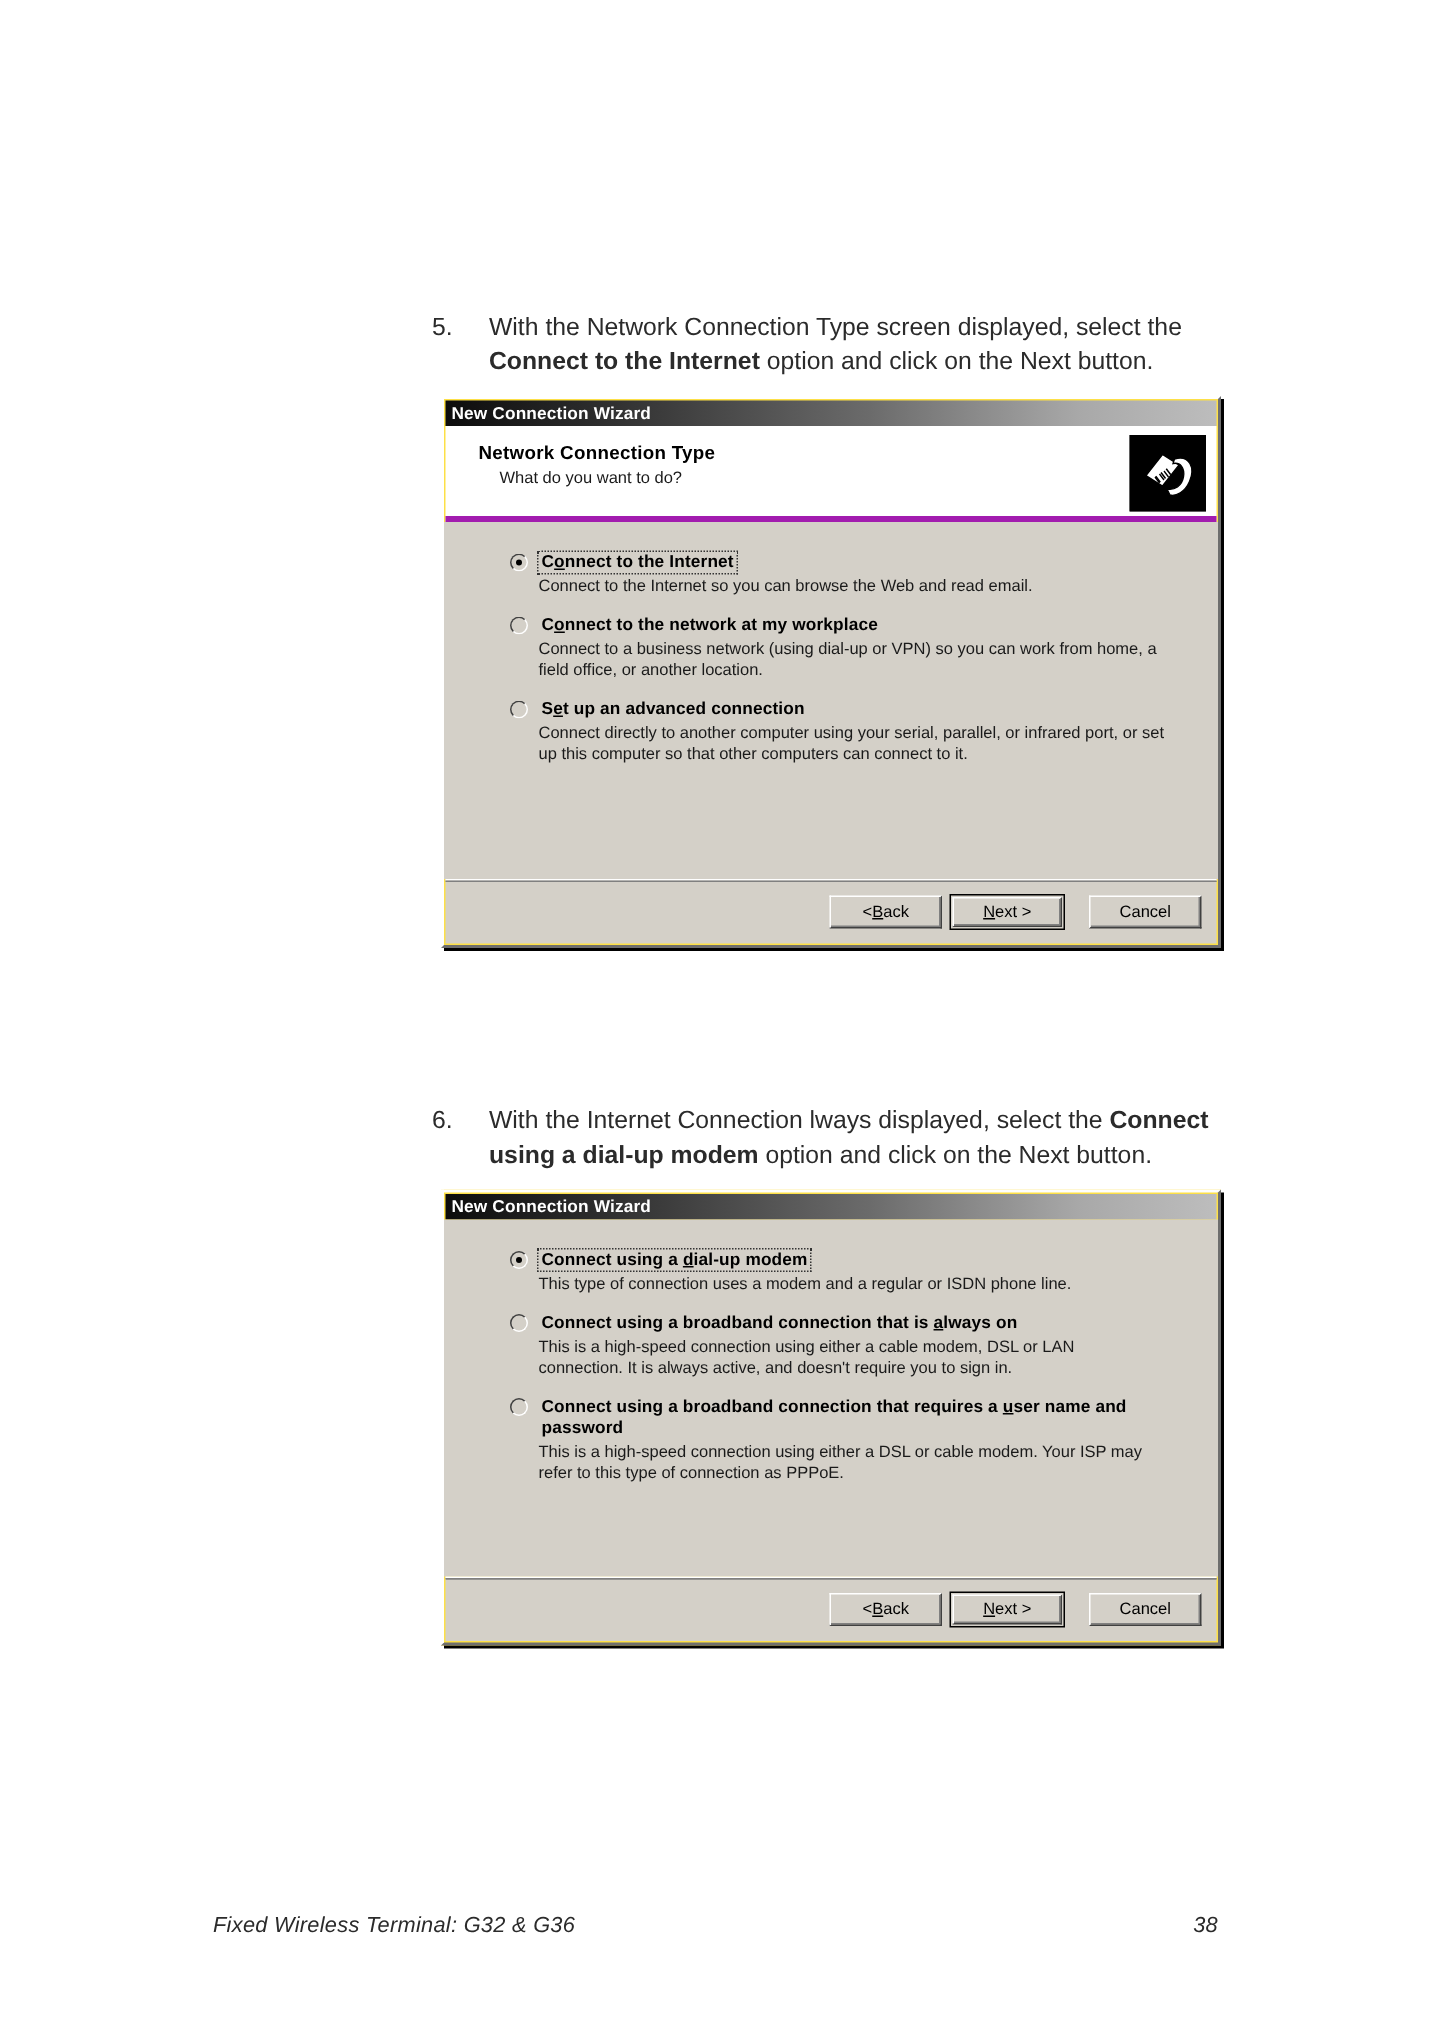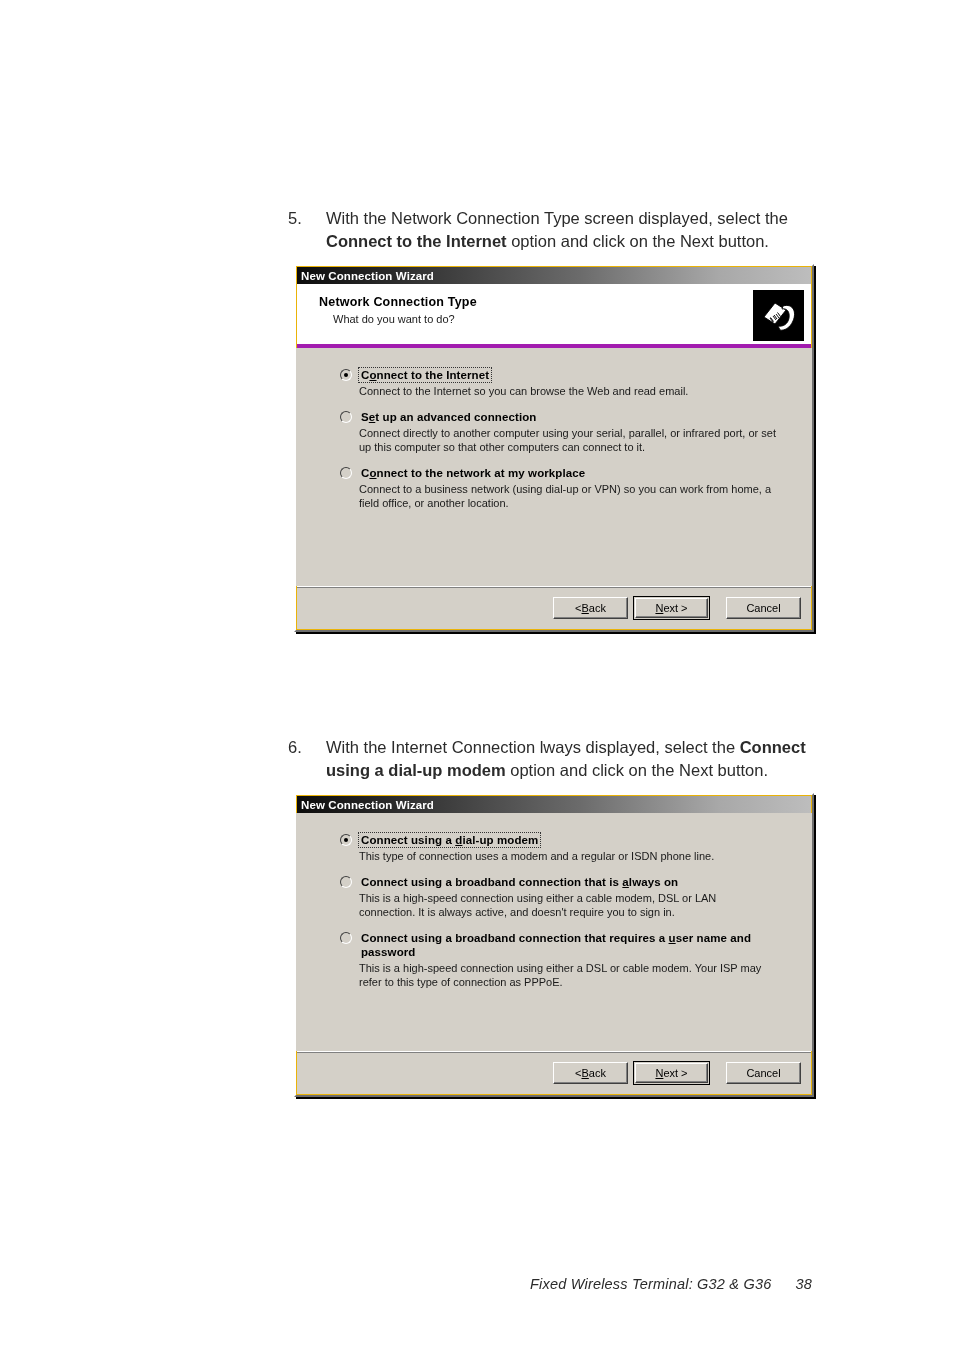--- a/index.html
+++ b/index.html
@@ -46,7 +46,7 @@
   .wizard {
     position: absolute;
     width: 520px;
-    background: #eab308;
+    background: #fde047;
     border-top: 2px solid #ffffff;
     border-left: 2px solid #ffffff;
     border-right: 2px solid #6e6e6e;

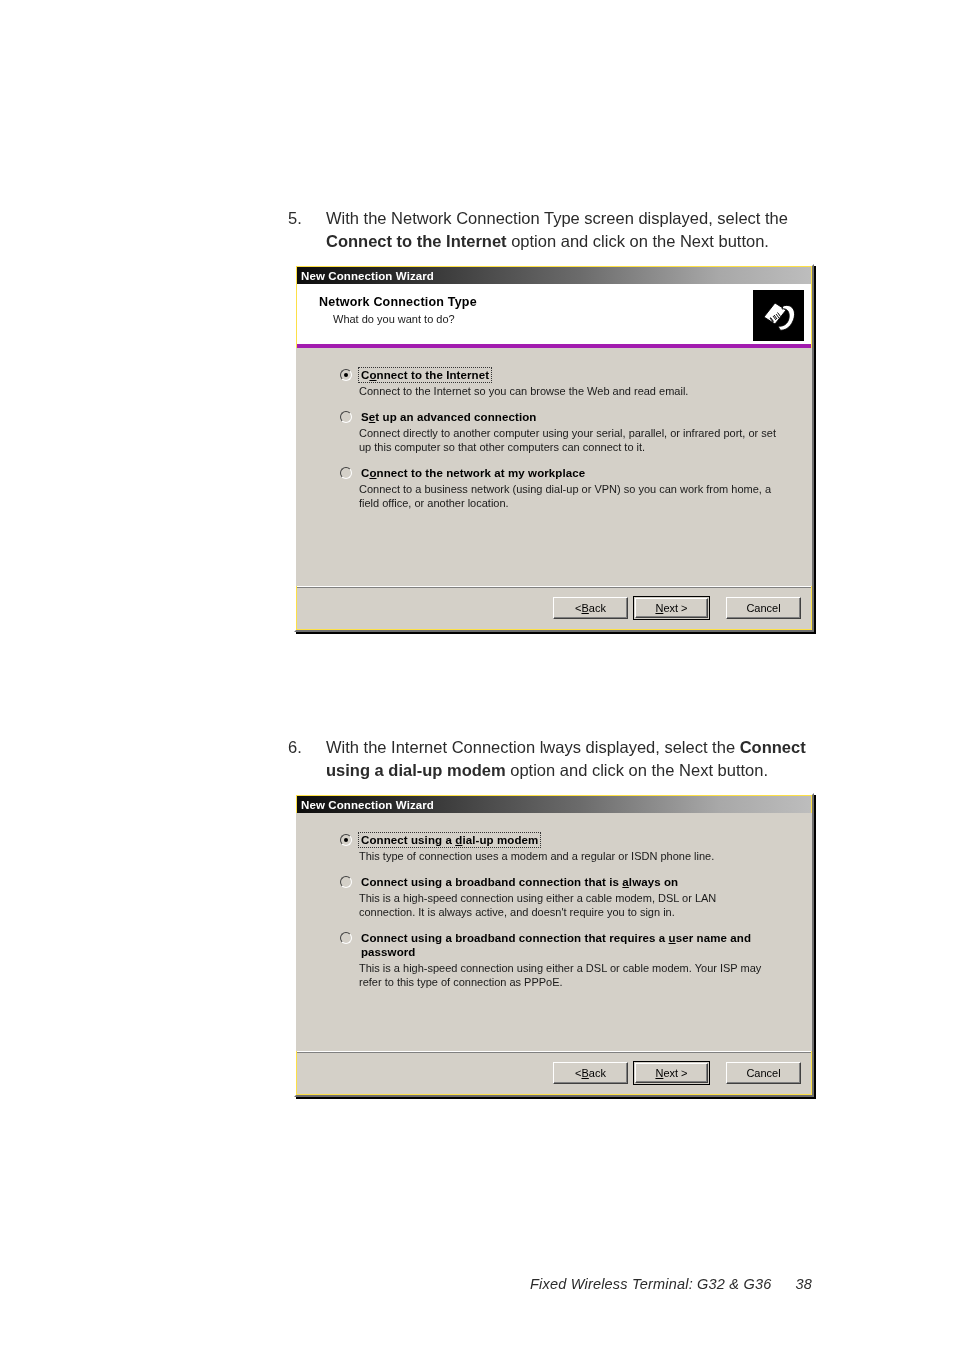--- a/index.html
+++ b/index.html
@@ -286,17 +286,17 @@
       <div class="opt">
         <div class="opt-head">
           <span class="radio"></span>
+          <span class="opt-label"><span>C</span><u>o</u><span>nnect to the network at my workplace</span></span>
+        </div>
+        <div class="opt-desc">Connect to a business network (using dial-up or VPN) so you can work from home, a field office, or another location.</div>
+      </div>
+
+      <div class="opt">
+        <div class="opt-head">
+          <span class="radio"></span>
           <span class="opt-label"><span>S</span><u>e</u><span>t up an advanced connection</span></span>
         </div>
         <div class="opt-desc">Connect directly to another computer using your serial, parallel, or infrared port, or set up this computer so that other computers can connect to it.</div>
-      </div>
-
-      <div class="opt">
-        <div class="opt-head">
-          <span class="radio"></span>
-          <span class="opt-label"><span>C</span><u>o</u><span>nnect to the network at my workplace</span></span>
-        </div>
-        <div class="opt-desc">Connect to a business network (using dial-up or VPN) so you can work from home, a field office, or another location.</div>
       </div>
 
     </div>

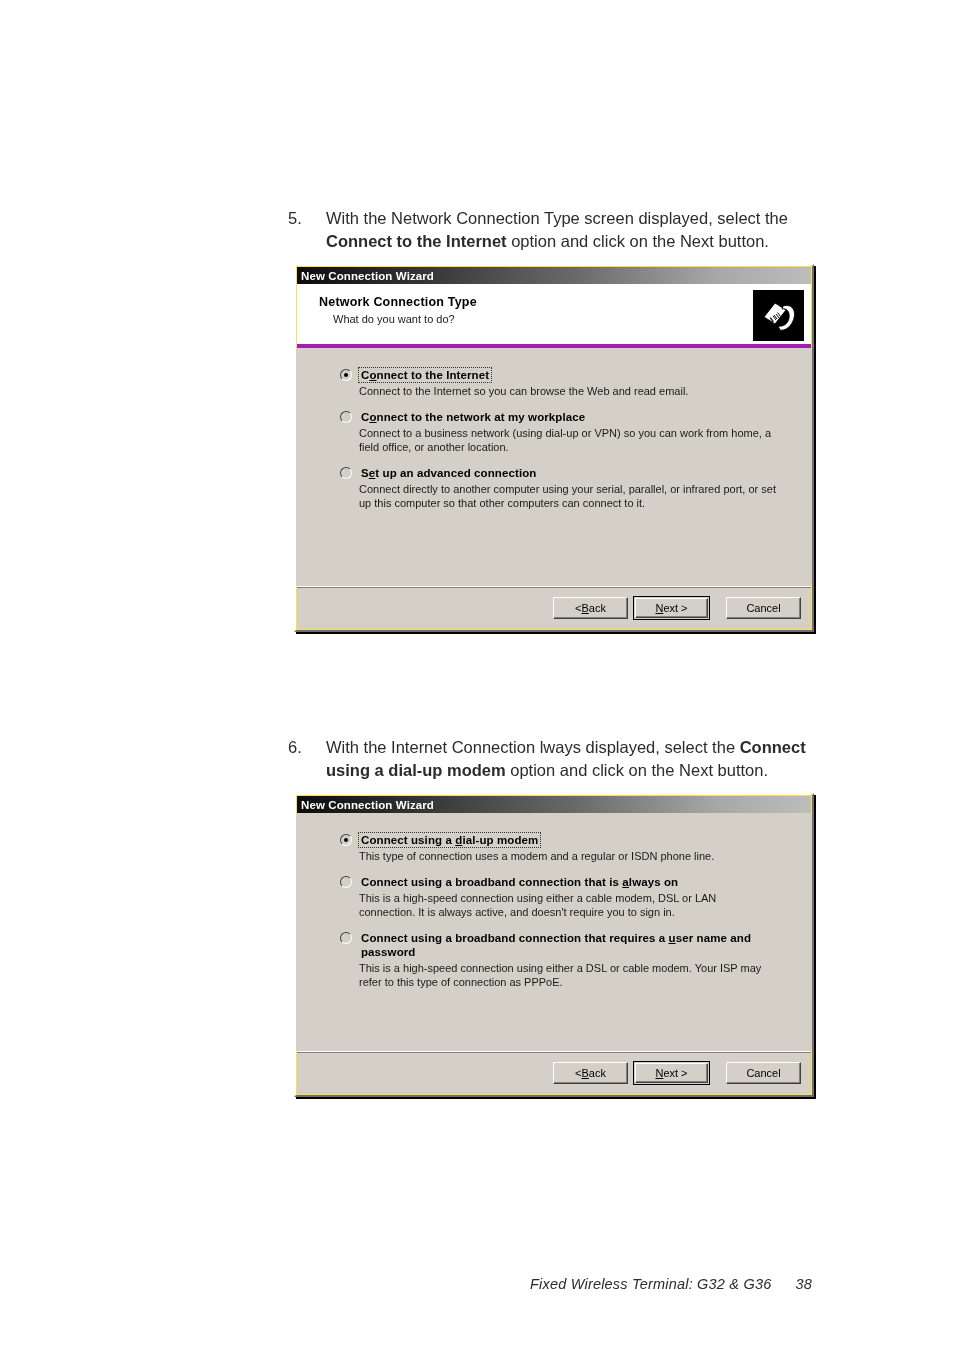--- a/index.html
+++ b/index.html
@@ -231,7 +231,7 @@
     right: 142px;
     top: 1276px;
     display: flex;
-    justify-content: flex-end;
+    justify-content: space-between;
     align-items: baseline;
     font-style: italic;
     font-size: 14.5px;

